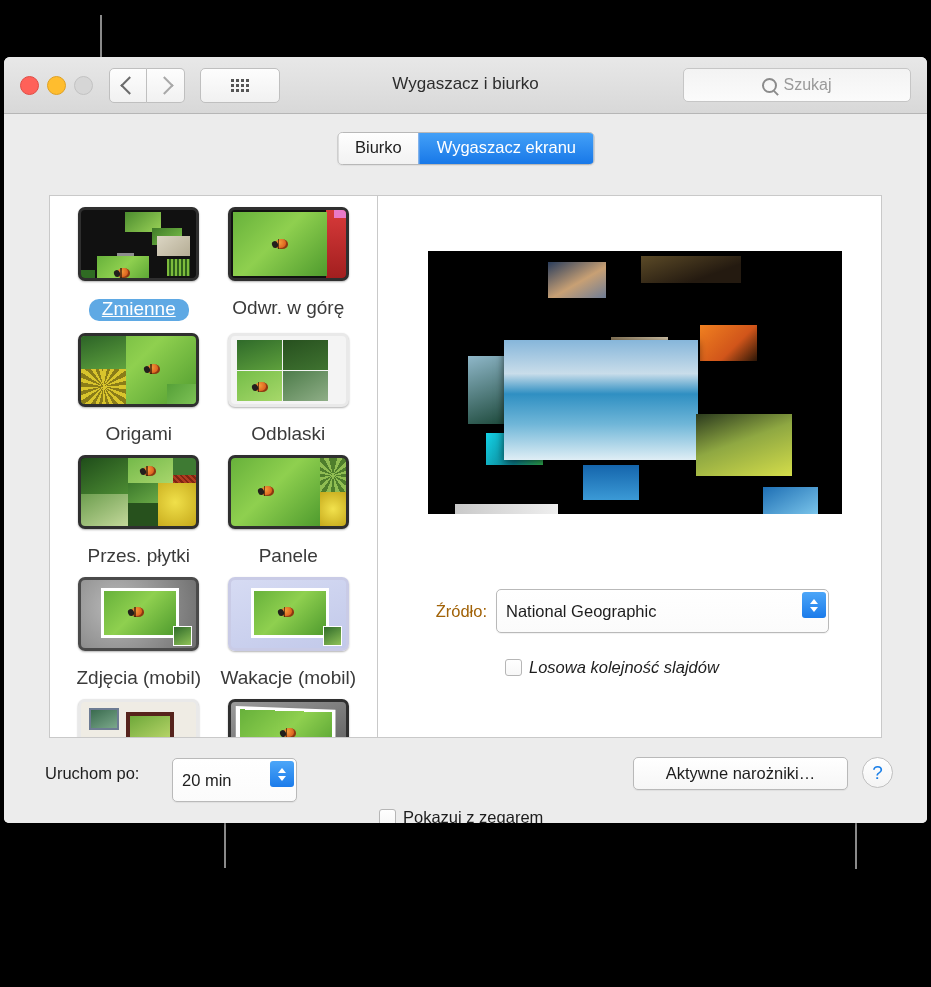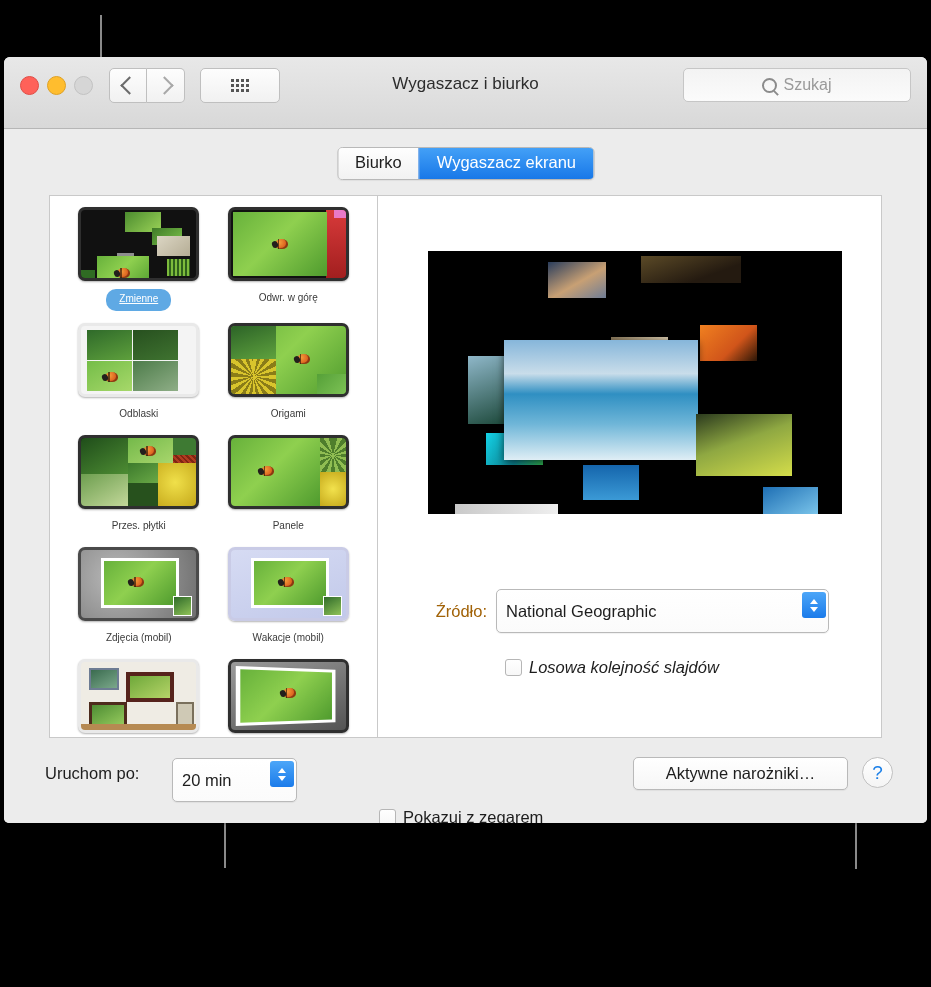--- a/index.html
+++ b/index.html
@@ -37,7 +37,7 @@
   
   .titlebar {
     position: relative;
-    height: 72px;
+    height: 57px;
     background: linear-gradient(to bottom, #e8e8e8 0%, #d8d8d8 100%);
     border-bottom: 1px solid #b6b6b6;
     box-sizing: border-box;

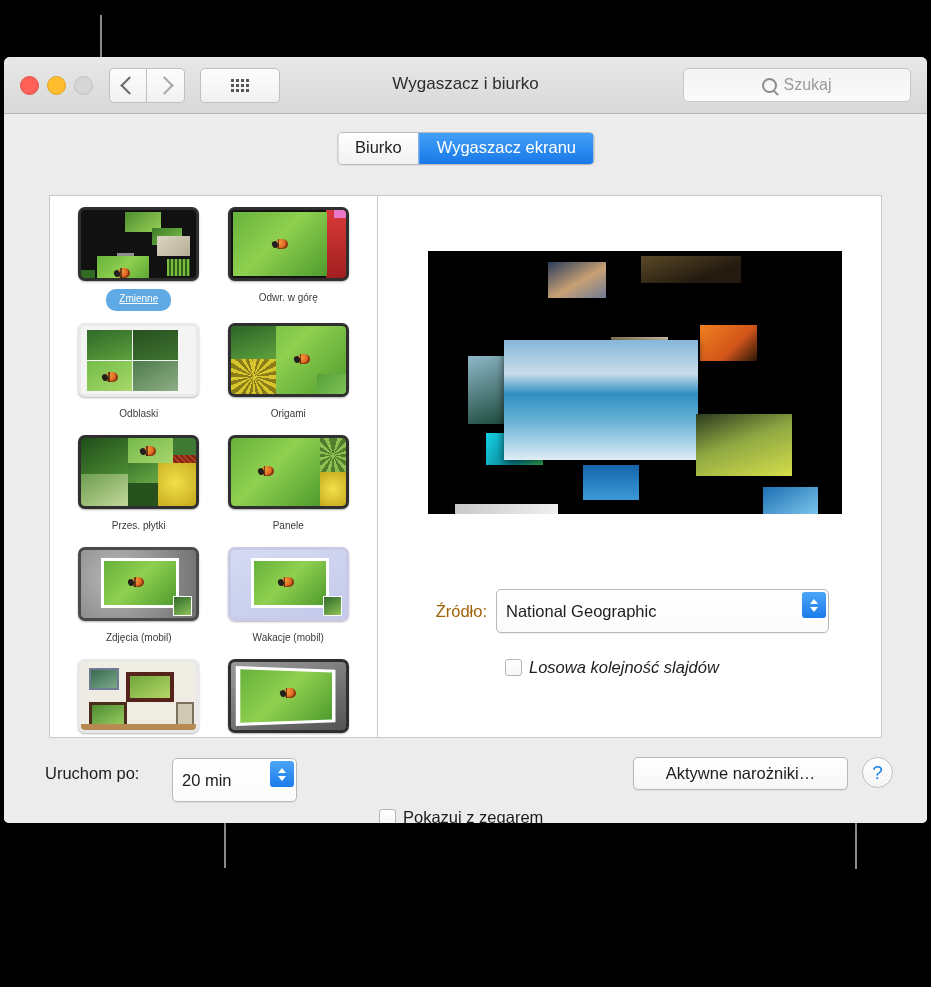--- a/index.html
+++ b/index.html
@@ -201,8 +201,8 @@
   .thumb.light-frame { border-color: #e9e9e9; background: #f4f4f4; }
   .thumb.lav-frame { border-color: #c9cbe6; background: #dcdff4; }
   .saver-label {
-    margin-top: 8px;
-    font-size: 10px;
+    margin-top: 18px;
+    font-size: 19px;
     color: #3a3a3a;
     text-align: center;
     line-height: 18px;

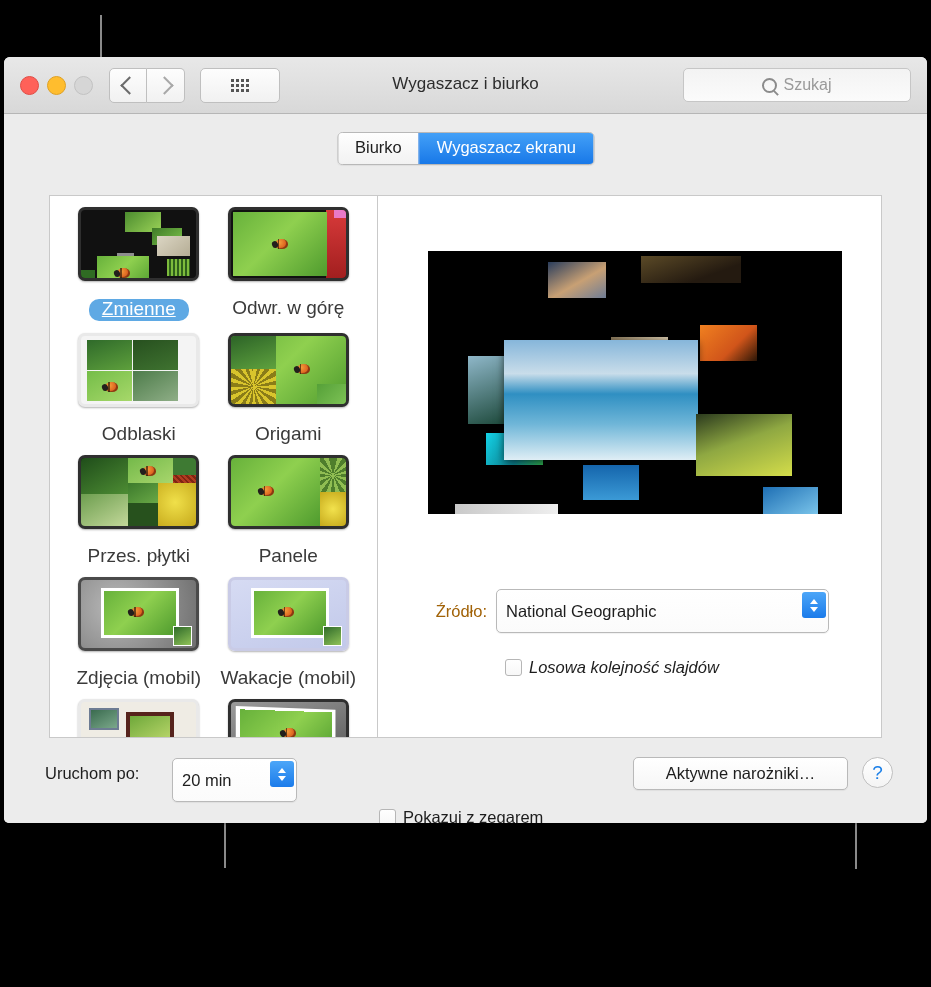--- a/index.html
+++ b/index.html
@@ -473,6 +473,17 @@
         </div>
 
         <div class="saver-item">
+          <div class="thumb">
+            <div class="leaf" style="left:0;top:0;width:115px;height:68px;"></div>
+            <div class="dk" style="left:0;top:0;width:45px;height:33px;background:linear-gradient(160deg,#2c6327,#5fa23e);"></div>
+            <div class="dk" style="left:0;top:33px;width:45px;height:35px;background:repeating-conic-gradient(#d8c42c 0 3%,#8a7c18 0 6%);"></div>
+            <div class="bug" style="left:66px;top:28px;"></div>
+            <div class="dk" style="left:86px;top:48px;width:29px;height:20px;background:linear-gradient(135deg,#55a038,#7dc255);"></div>
+          </div>
+          <div class="saver-label">Origami</div>
+        </div>
+
+        <div class="saver-item">
           <div class="thumb light-frame">
             <div class="dk" style="left:6px;top:4px;width:45px;height:30px;background:linear-gradient(160deg,#2f6a2a,#5ea03c);"></div>
             <div class="dk" style="left:52px;top:4px;width:45px;height:30px;background:linear-gradient(160deg,#27501f,#3f7330);"></div>
@@ -481,17 +492,6 @@
             <div class="dk" style="left:52px;top:35px;width:45px;height:30px;background:linear-gradient(150deg,#4d7c4a,#8fae87);"></div>
           </div>
           <div class="saver-label">Odblaski</div>
-        </div>
-
-        <div class="saver-item">
-          <div class="thumb">
-            <div class="leaf" style="left:0;top:0;width:115px;height:68px;"></div>
-            <div class="dk" style="left:0;top:0;width:45px;height:33px;background:linear-gradient(160deg,#2c6327,#5fa23e);"></div>
-            <div class="dk" style="left:0;top:33px;width:45px;height:35px;background:repeating-conic-gradient(#d8c42c 0 3%,#8a7c18 0 6%);"></div>
-            <div class="bug" style="left:66px;top:28px;"></div>
-            <div class="dk" style="left:86px;top:48px;width:29px;height:20px;background:linear-gradient(135deg,#55a038,#7dc255);"></div>
-          </div>
-          <div class="saver-label">Origami</div>
         </div>
 
         <div class="saver-item">

